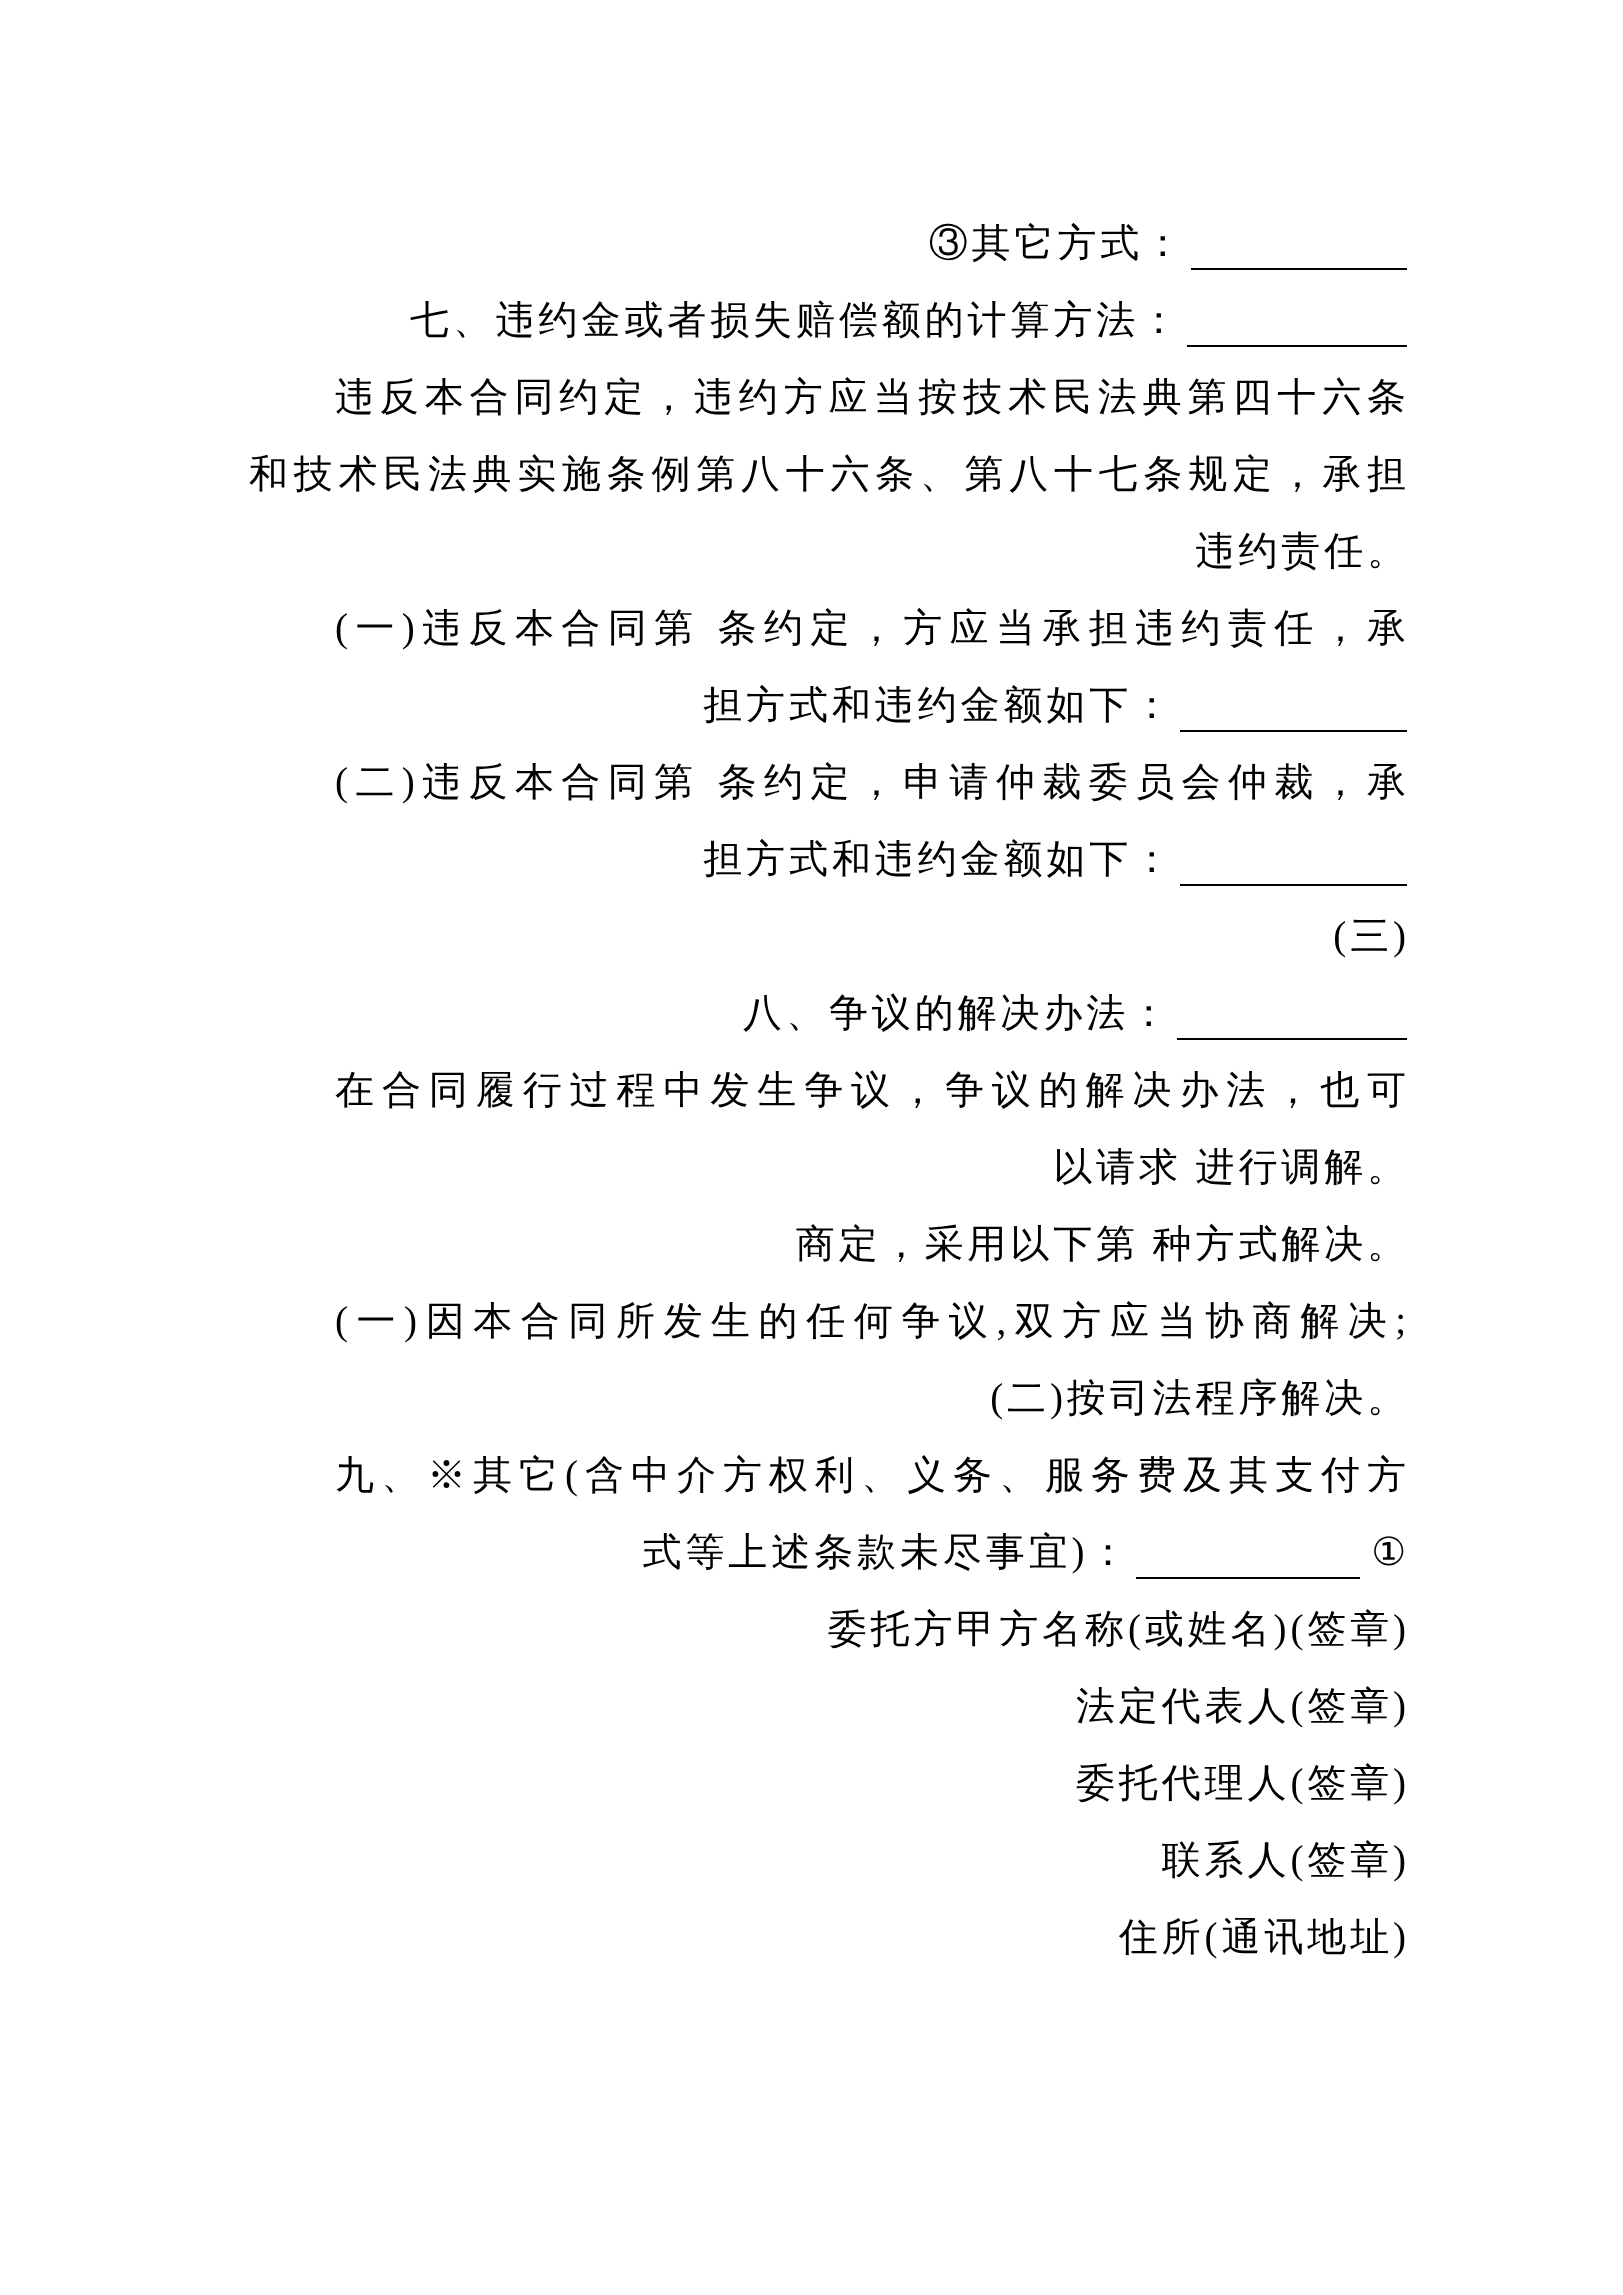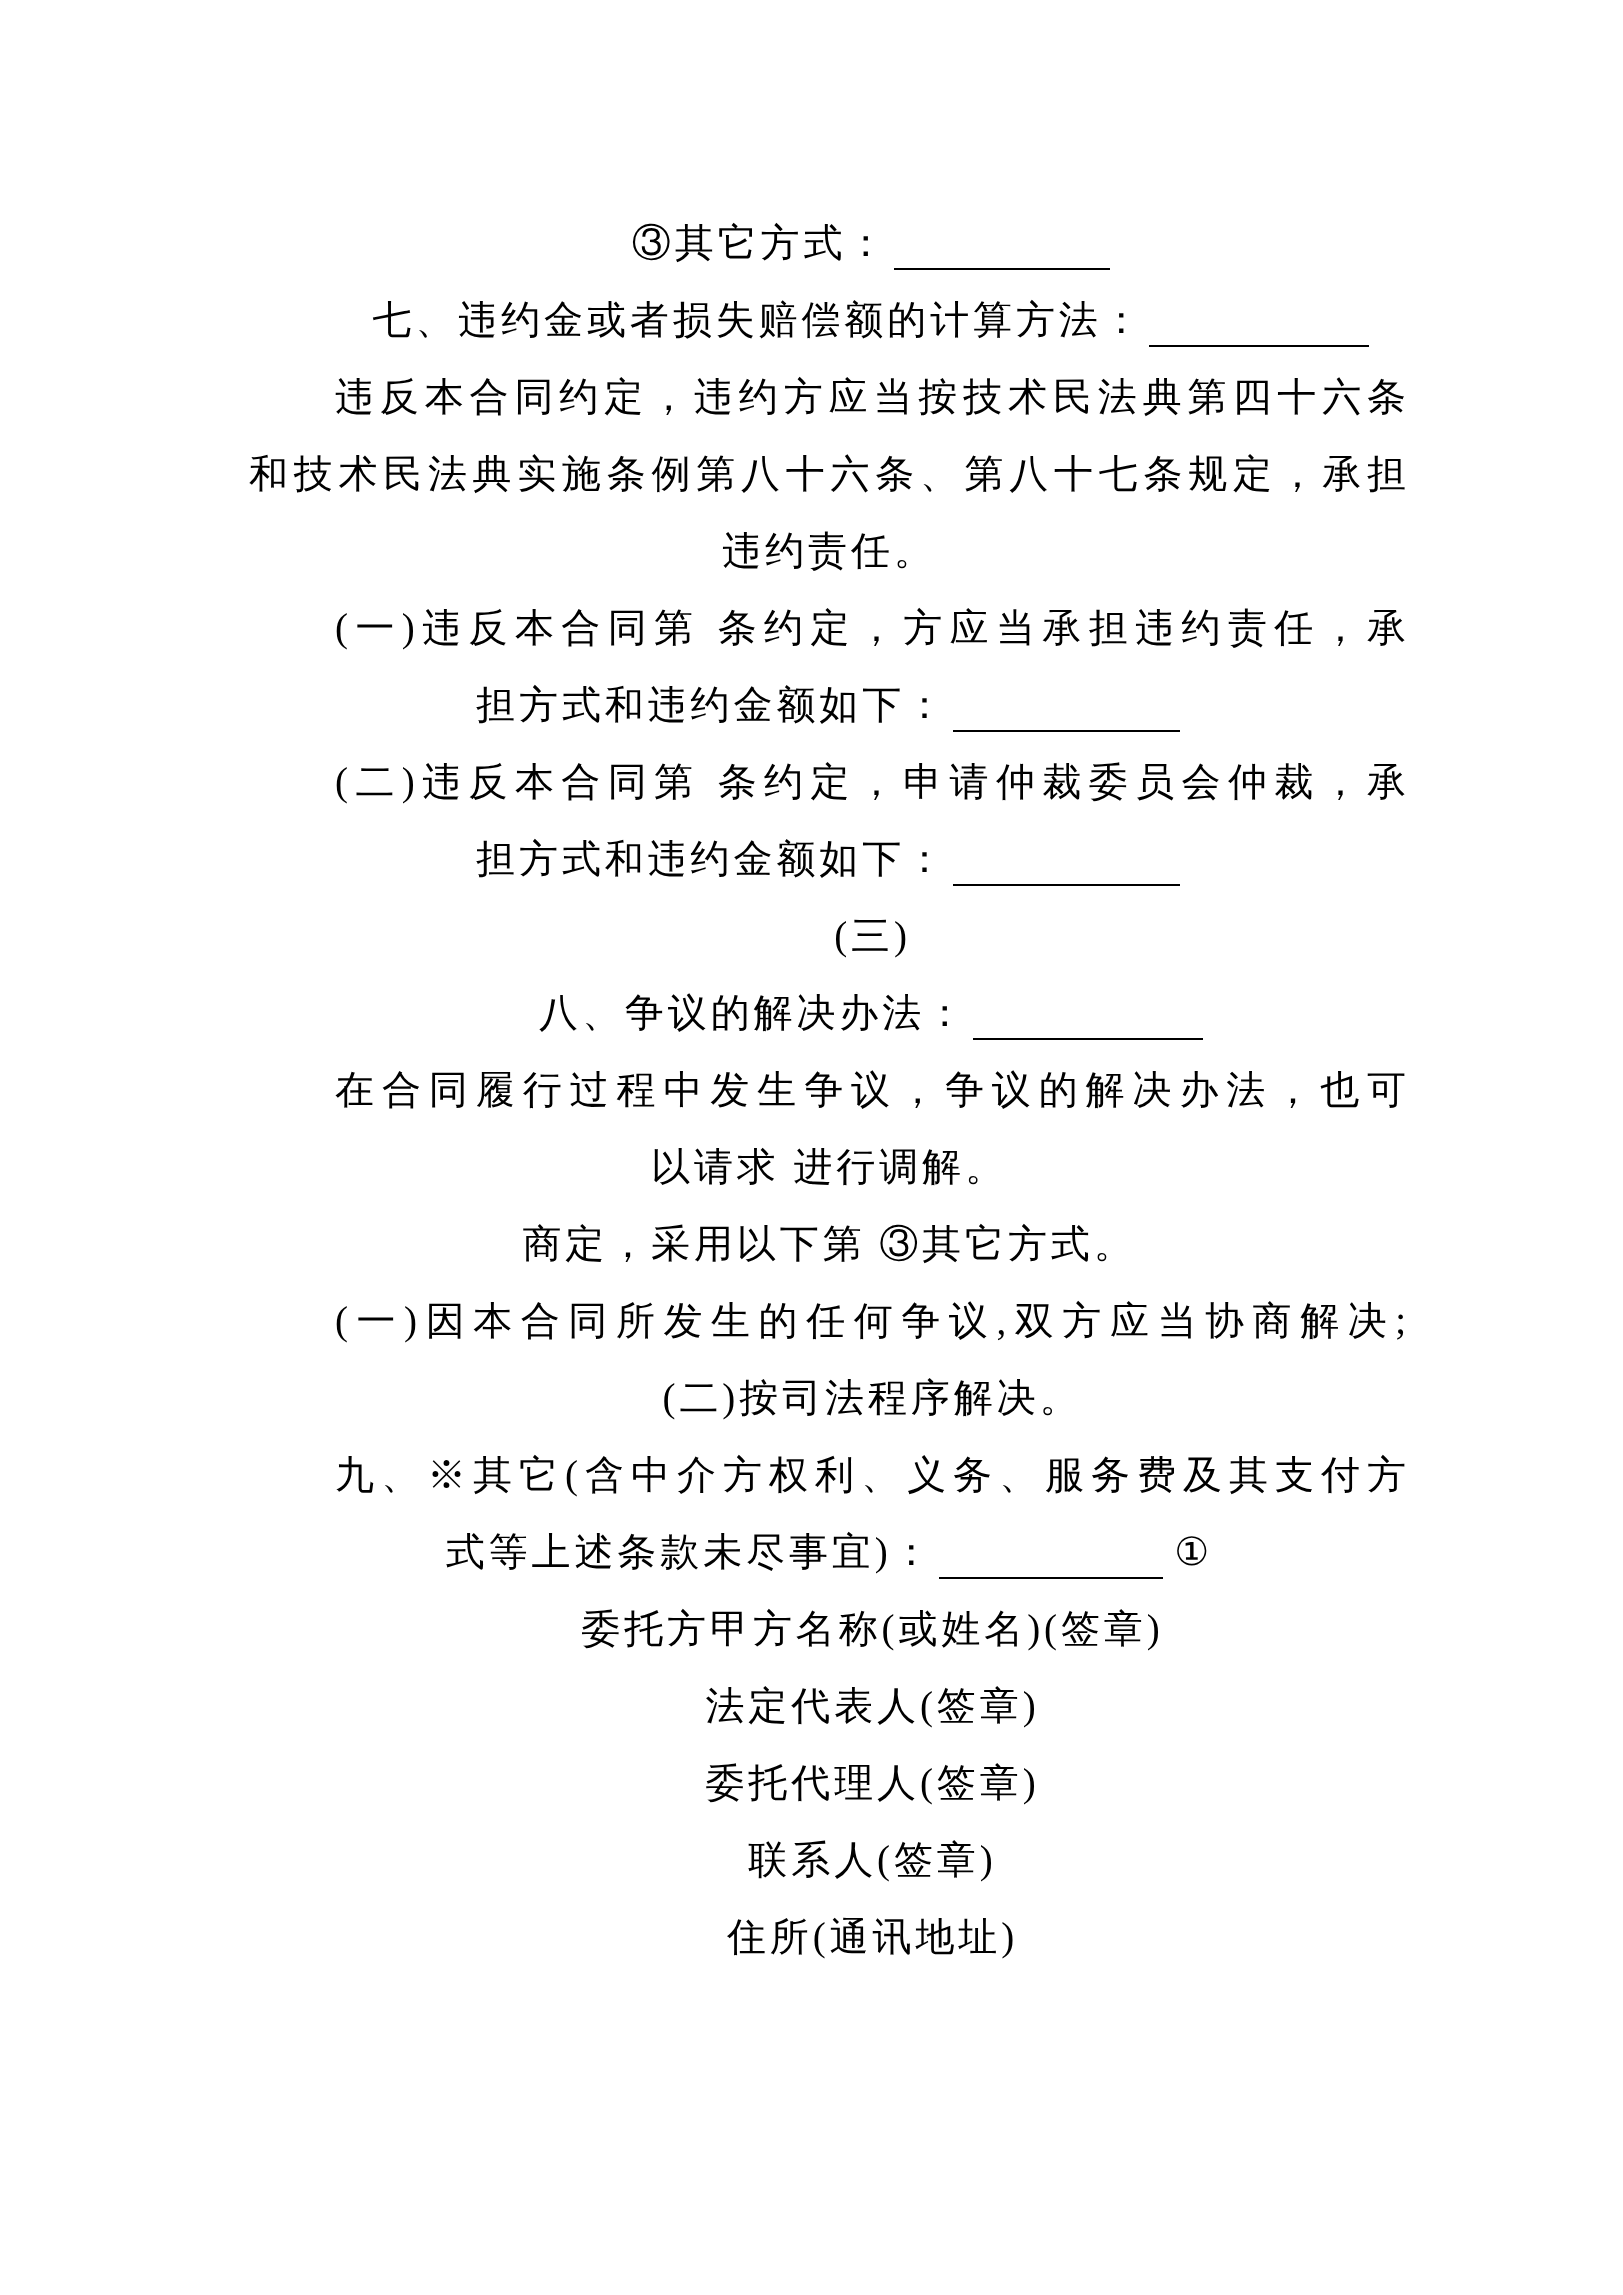--- a/index.html
+++ b/index.html
@@ -26,7 +26,7 @@
   }
   .line {
     white-space: nowrap;
-    text-align: center;
+    text-align: right;
   }
   .line.indent { padding-left: 86px; }
   .line.justify {

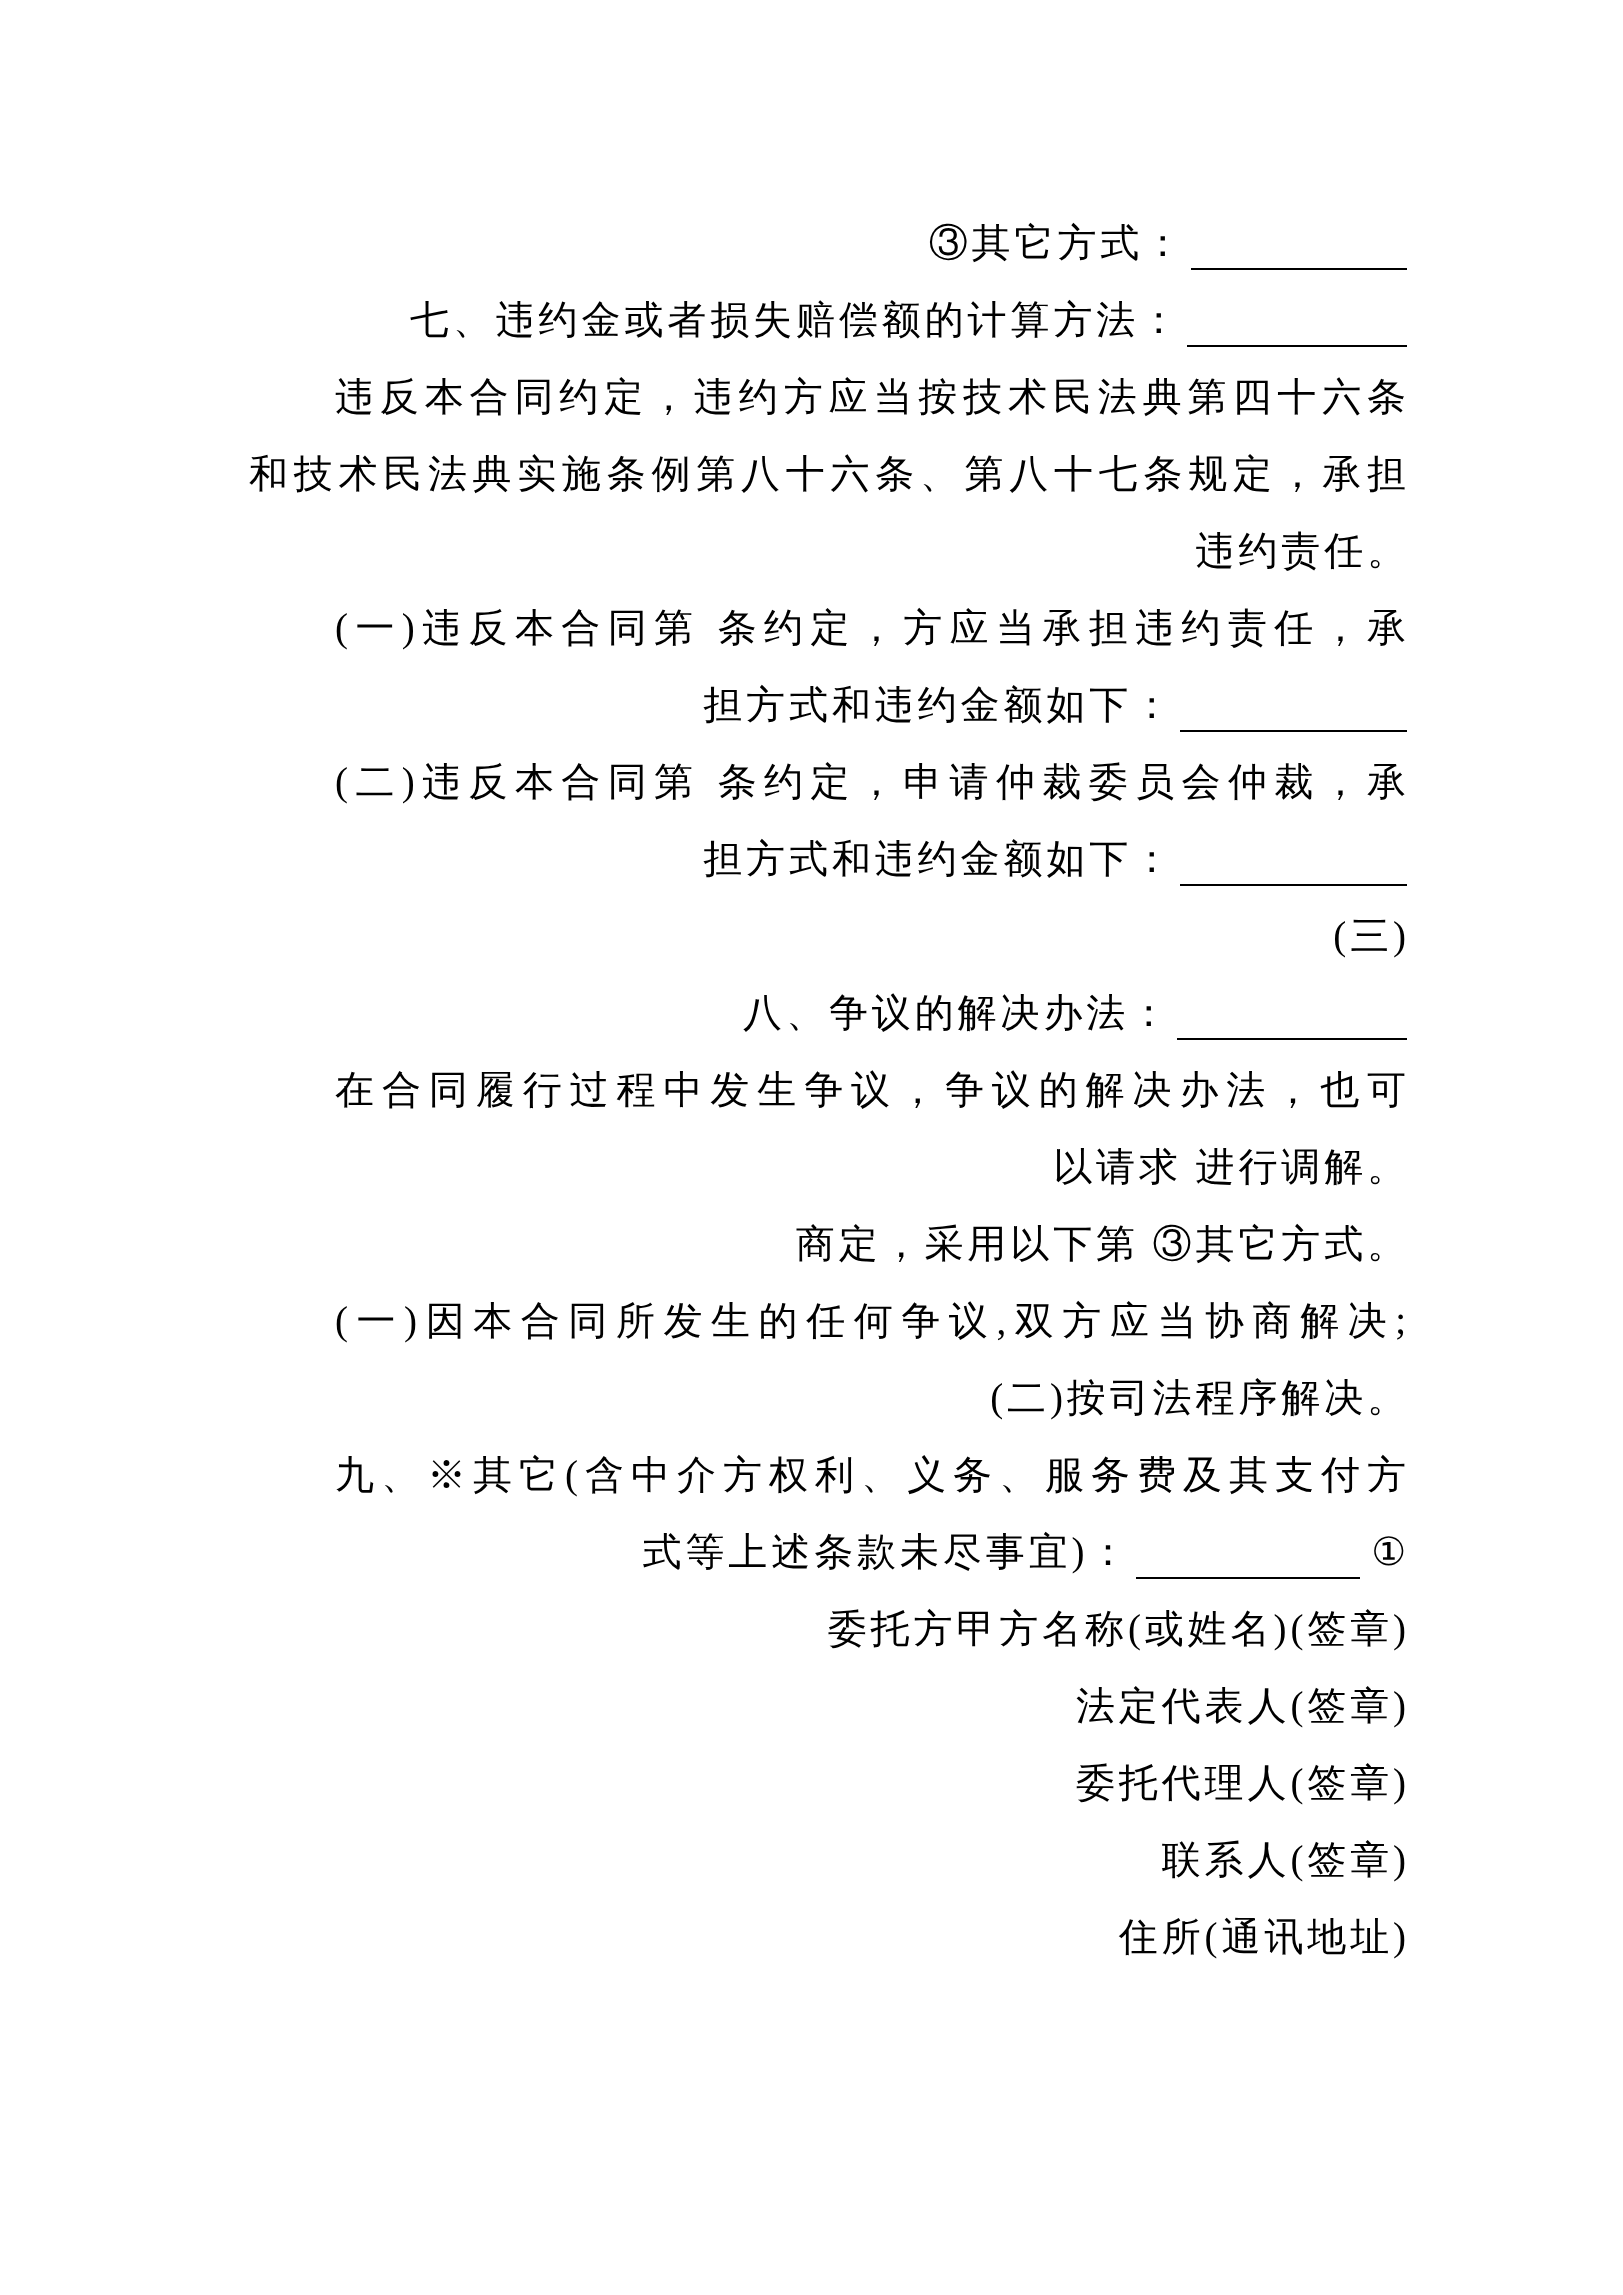--- a/index.html
+++ b/index.html
@@ -62,7 +62,7 @@
       <div class="line indent"><span class="t">八、争议的解决办法：</span><span class="blank" style="width: 230px;"></span></div>
       <div class="line indent justify"><span class="t">在合同履行过程中发生争议，争议的解决办法，也可</span></div>
       <div class="line"><span class="t">以请求 进行调解。</span></div>
-      <div class="line"><span class="t">商定，采用以下第 ③其它方式。</span></div>
+      <div class="line"><span class="t">商定，采用以下第 种方式解决。</span></div>
       <div class="line indent justify"><span class="t">(一)因本合同所发生的任何争议,双方应当协商解决;</span></div>
       <div class="line indent"><span class="t">(二)按司法程序解决。</span></div>
       <div class="line indent justify"><span class="t">九、※其它(含中介方权利、义务、服务费及其支付方</span></div>

